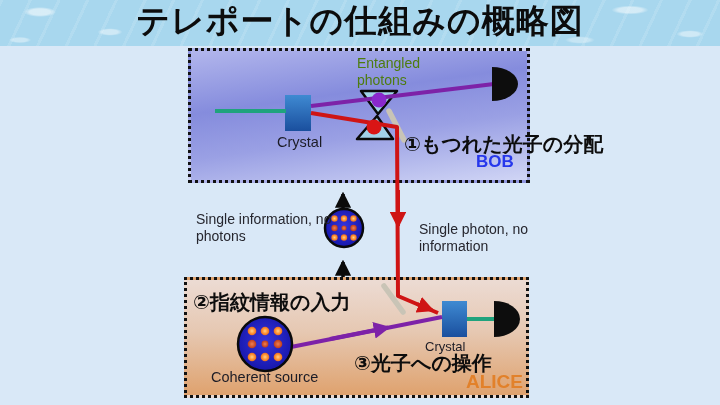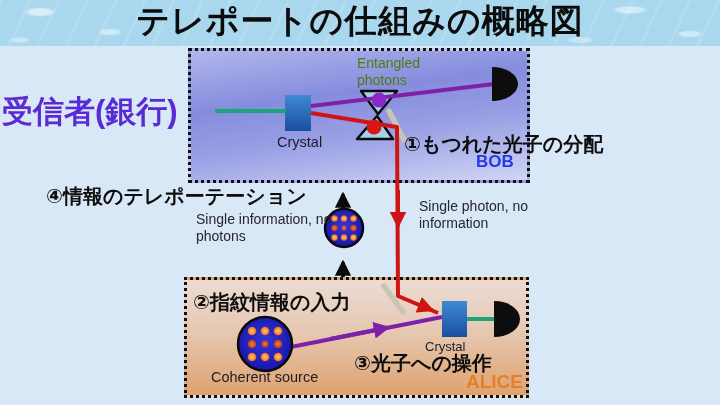--- a/index.html
+++ b/index.html
@@ -148,7 +148,6 @@
     </g>
   </svg>
 
-  <div class="lbl role receiver">受信者(銀行)</div>
 
   <div class="lbl step step1">①もつれた光子の分配</div>
   <div class="lbl step step2">②指紋情報の入力</div>

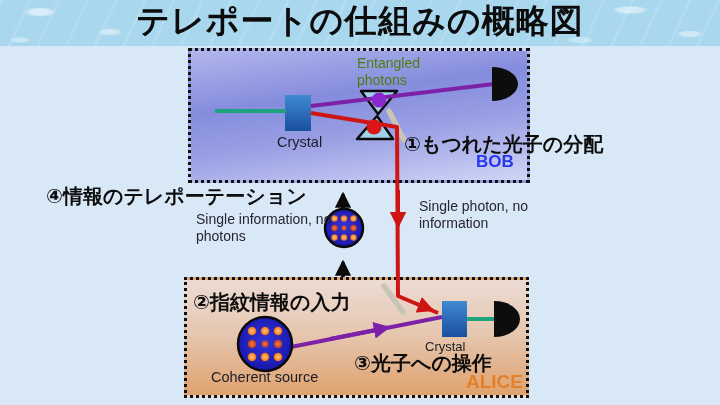--- a/index.html
+++ b/index.html
@@ -152,7 +152,6 @@
   <div class="lbl step step1">①もつれた光子の分配</div>
   <div class="lbl step step2">②指紋情報の入力</div>
   <div class="lbl step step3">③光子への操作</div>
-  <div class="lbl step step4">④情報のテレポーテーション</div>
 
   <div class="lbl bob-name">BOB</div>
   <div class="lbl alice-name">ALICE</div>

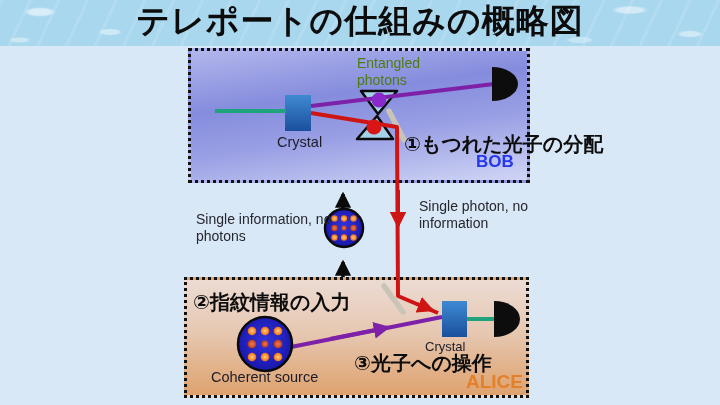--- a/index.html
+++ b/index.html
@@ -47,7 +47,7 @@
   .crystal-alice{left:425px;top:339px;font-size:13px;color:#1c1c26;}
   .coherent{left:211px;top:369px;font-size:14.5px;color:#1c1c26;}
   .spatial{left:196px;top:211px;width:140px;}
-  .single{left:419px;top:198px;width:118px;}
+  .single{left:419px;top:221px;width:118px;}
 </style>
 </head>
 <body>

